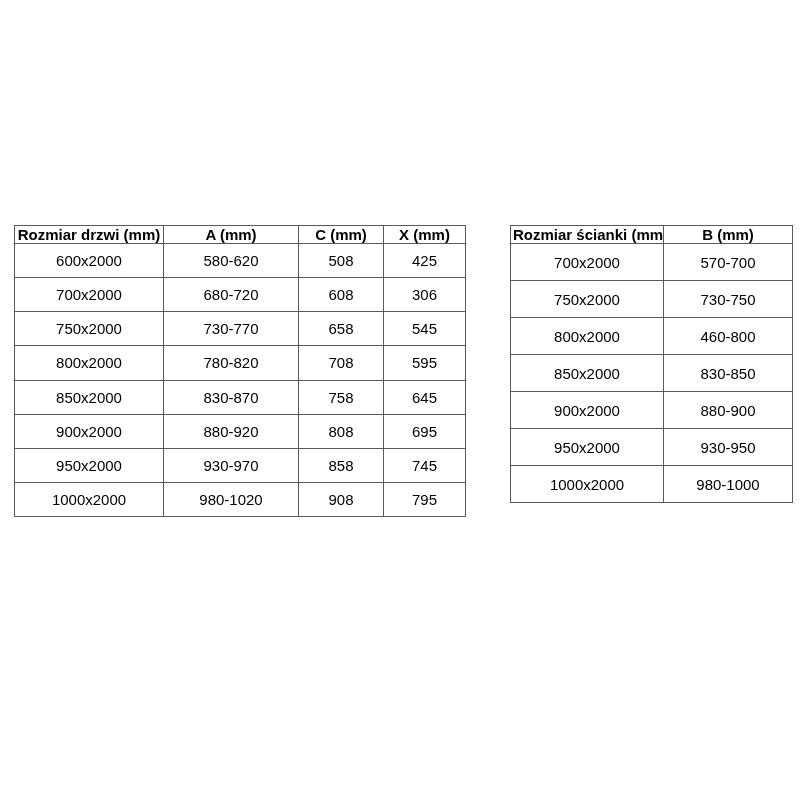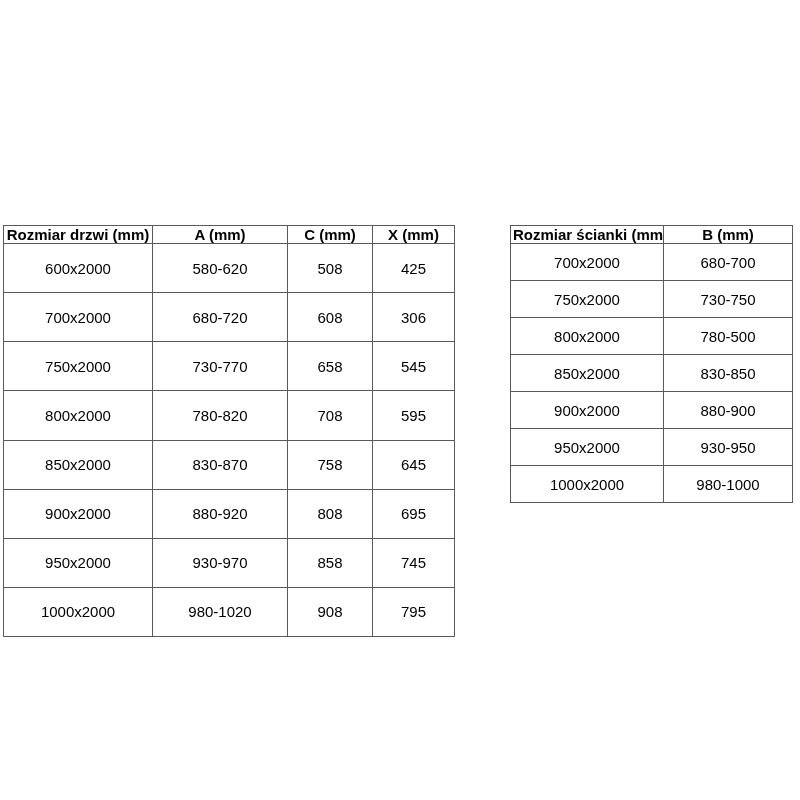--- a/index.html
+++ b/index.html
@@ -34,10 +34,10 @@
     font-weight: bold;
   }
   #doors-table {
-    left: 3px;
+    left: 14px;
     top: 225px;
     width: 451px;
-    height: 412px;
+    height: 292px;
   }
   #walls-table {
     left: 510px;

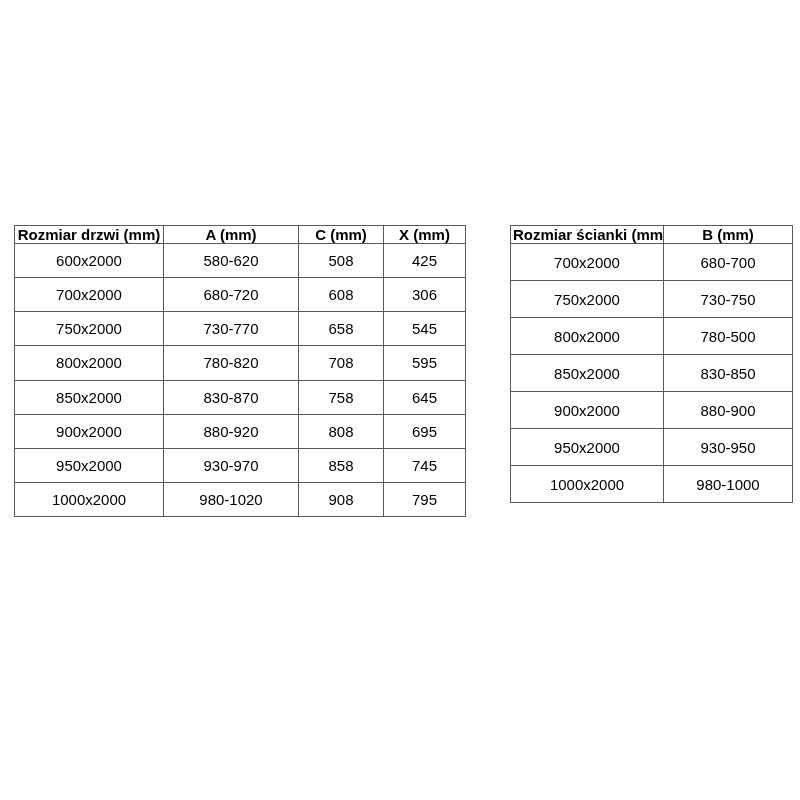--- a/index.html
+++ b/index.html
@@ -130,7 +130,7 @@
     <tbody>
       <tr>
         <td>700x2000</td>
-        <td>680-700</td>
+        <td>570-700</td>
       </tr>
       <tr>
         <td>750x2000</td>

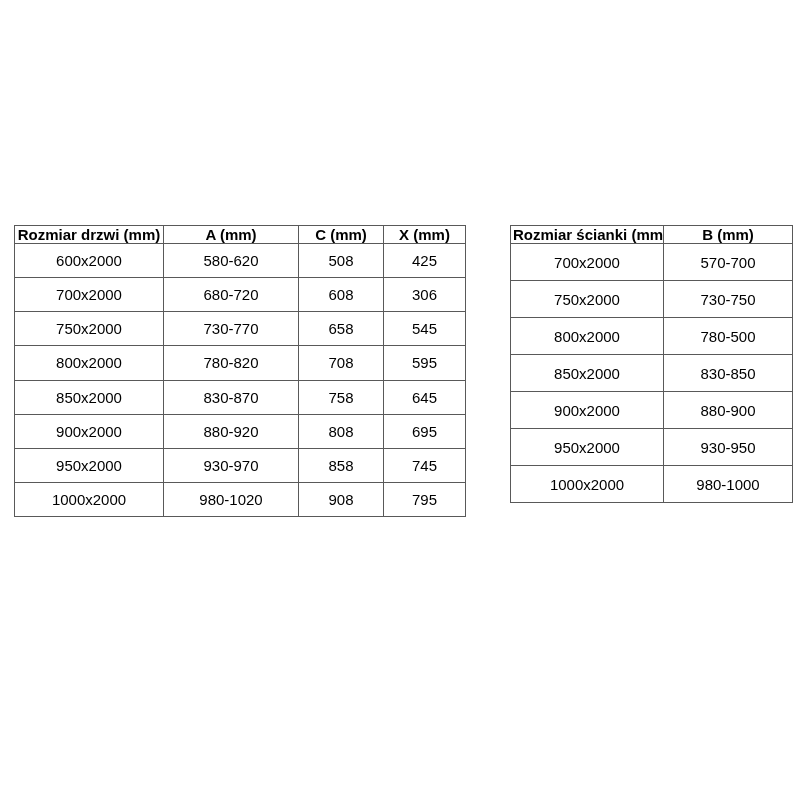--- a/index.html
+++ b/index.html
@@ -138,7 +138,7 @@
       </tr>
       <tr>
         <td>800x2000</td>
-        <td>780-500</td>
+        <td>460-800</td>
       </tr>
       <tr>
         <td>850x2000</td>

